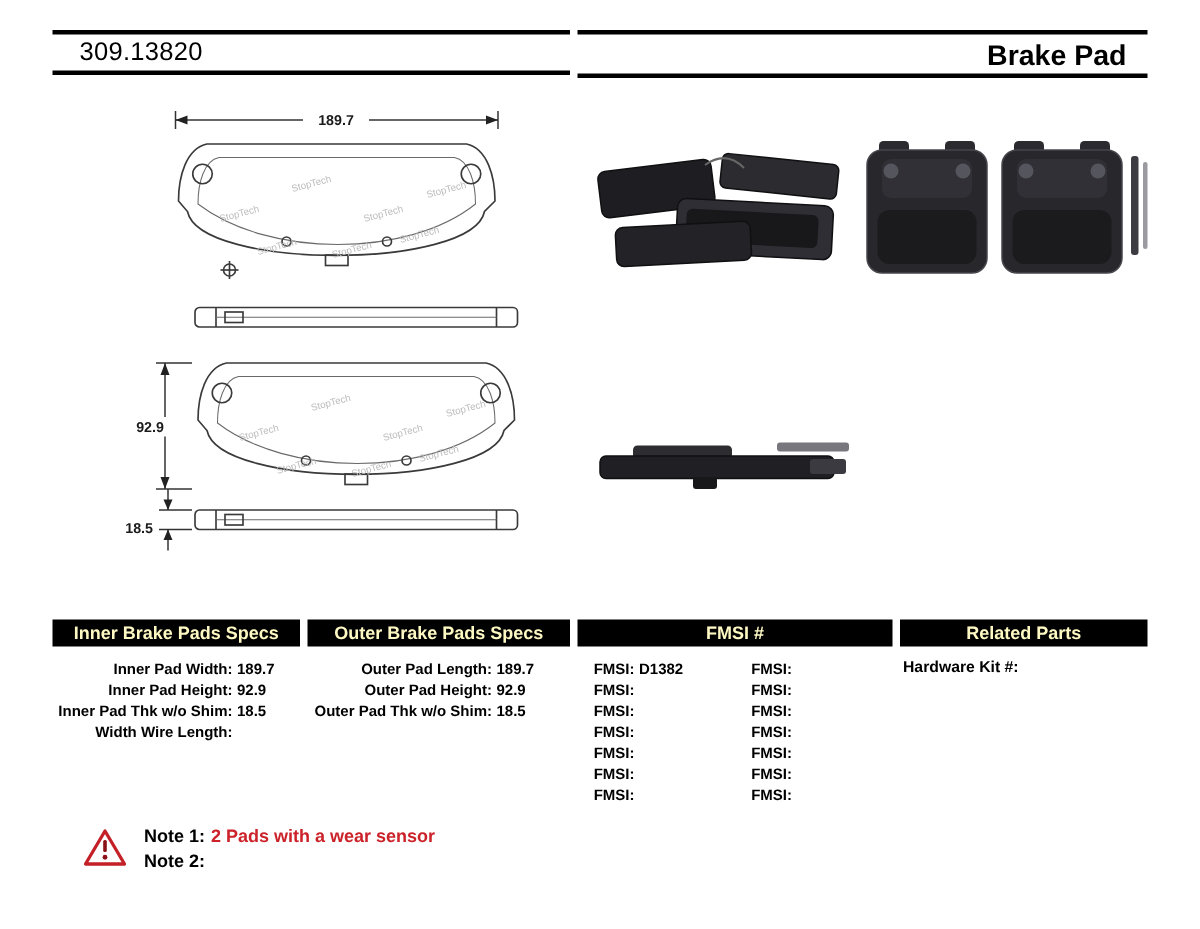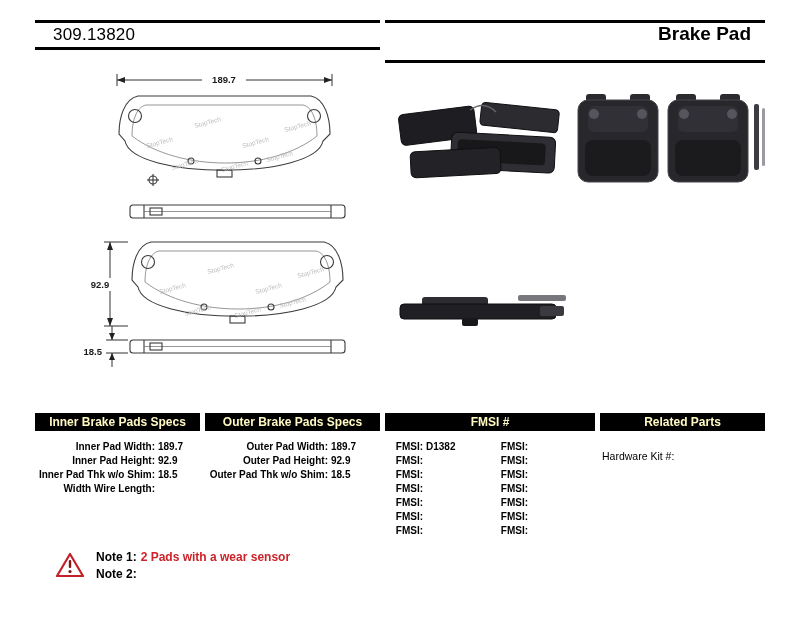--- a/index.html
+++ b/index.html
@@ -9,7 +9,7 @@
   
   .hdr-left{position:absolute;left:35px;top:20px;width:345px;height:30px;border-top:3px solid #000;border-bottom:3px solid #000;display:flex;align-items:center}
   .hdr-left span{font-size:17px;font-weight:normal;padding-left:18px;letter-spacing:.2px}
-  .hdr-right{position:absolute;left:385px;top:20px;width:380px;height:43px;border-top:3px solid #000;border-bottom:3px solid #000;display:flex;align-items:flex-start;justify-content:flex-end}
+  .hdr-right{position:absolute;left:385px;top:20px;width:380px;height:32px;border-top:3px solid #000;border-bottom:3px solid #000;display:flex;align-items:flex-end;justify-content:flex-end}
   .hdr-right span{font-size:19px;font-weight:bold;padding-right:14px}
 
   

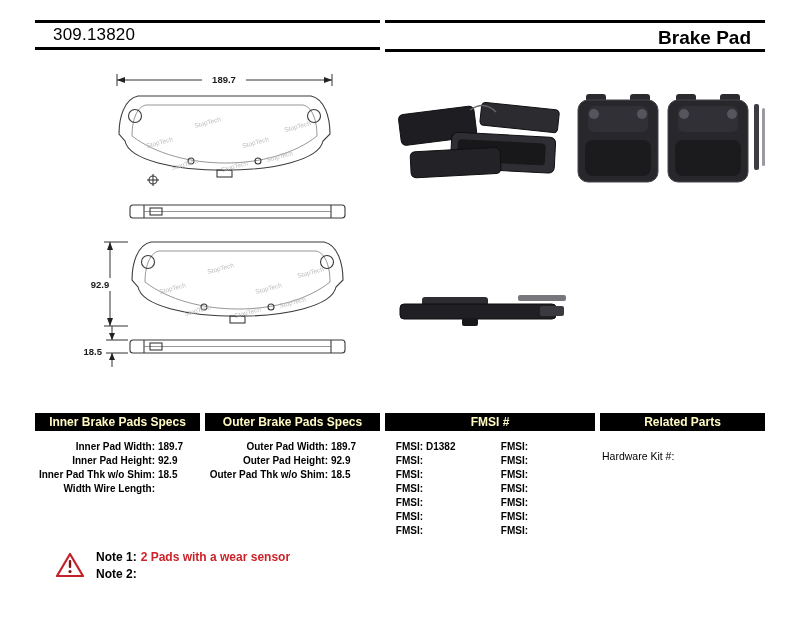--- a/index.html
+++ b/index.html
@@ -208,7 +208,7 @@
     <div class="th">Outer Brake Pads Specs</div>
     <div class="rows">
       <div class="row">
-          <span class="lbl">Outer Pad Width:</span>
+          <span class="lbl">Outer Pad Length:</span>
           <span class="val">189.7</span>
         </div>
       <div class="row">

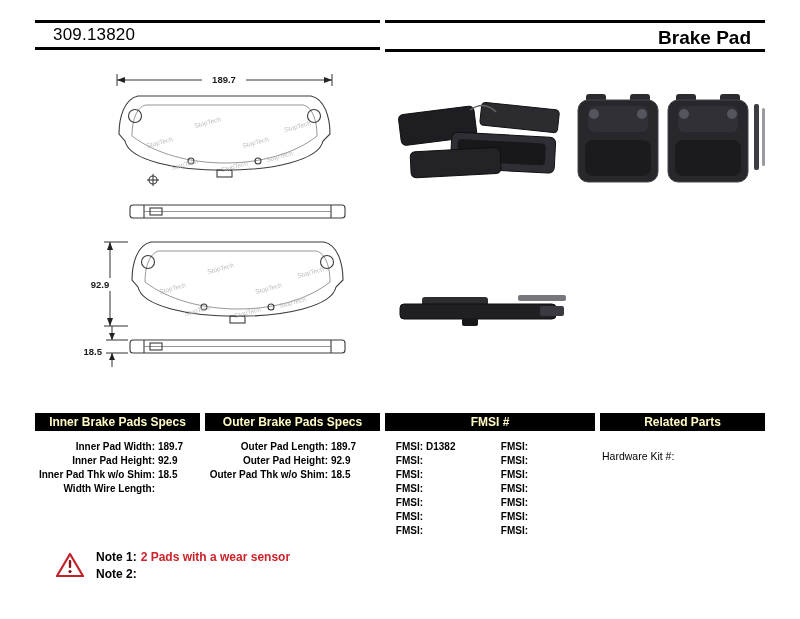--- a/index.html
+++ b/index.html
@@ -37,7 +37,7 @@
   .fmsi-sub{width:105px}
   .fmsi-sub .lbl{width:38px}
   .col-related{left:600px;width:165px}
-  .row-plain{margin-top:19px;font-size:10.5px;font-weight:normal;padding-left:2px}
+  .row-plain{margin-top:8px;font-size:10.5px;font-weight:bold;padding-left:2px}
 
   
   .notes{position:absolute;left:56px;top:549px;display:flex;align-items:flex-start}

